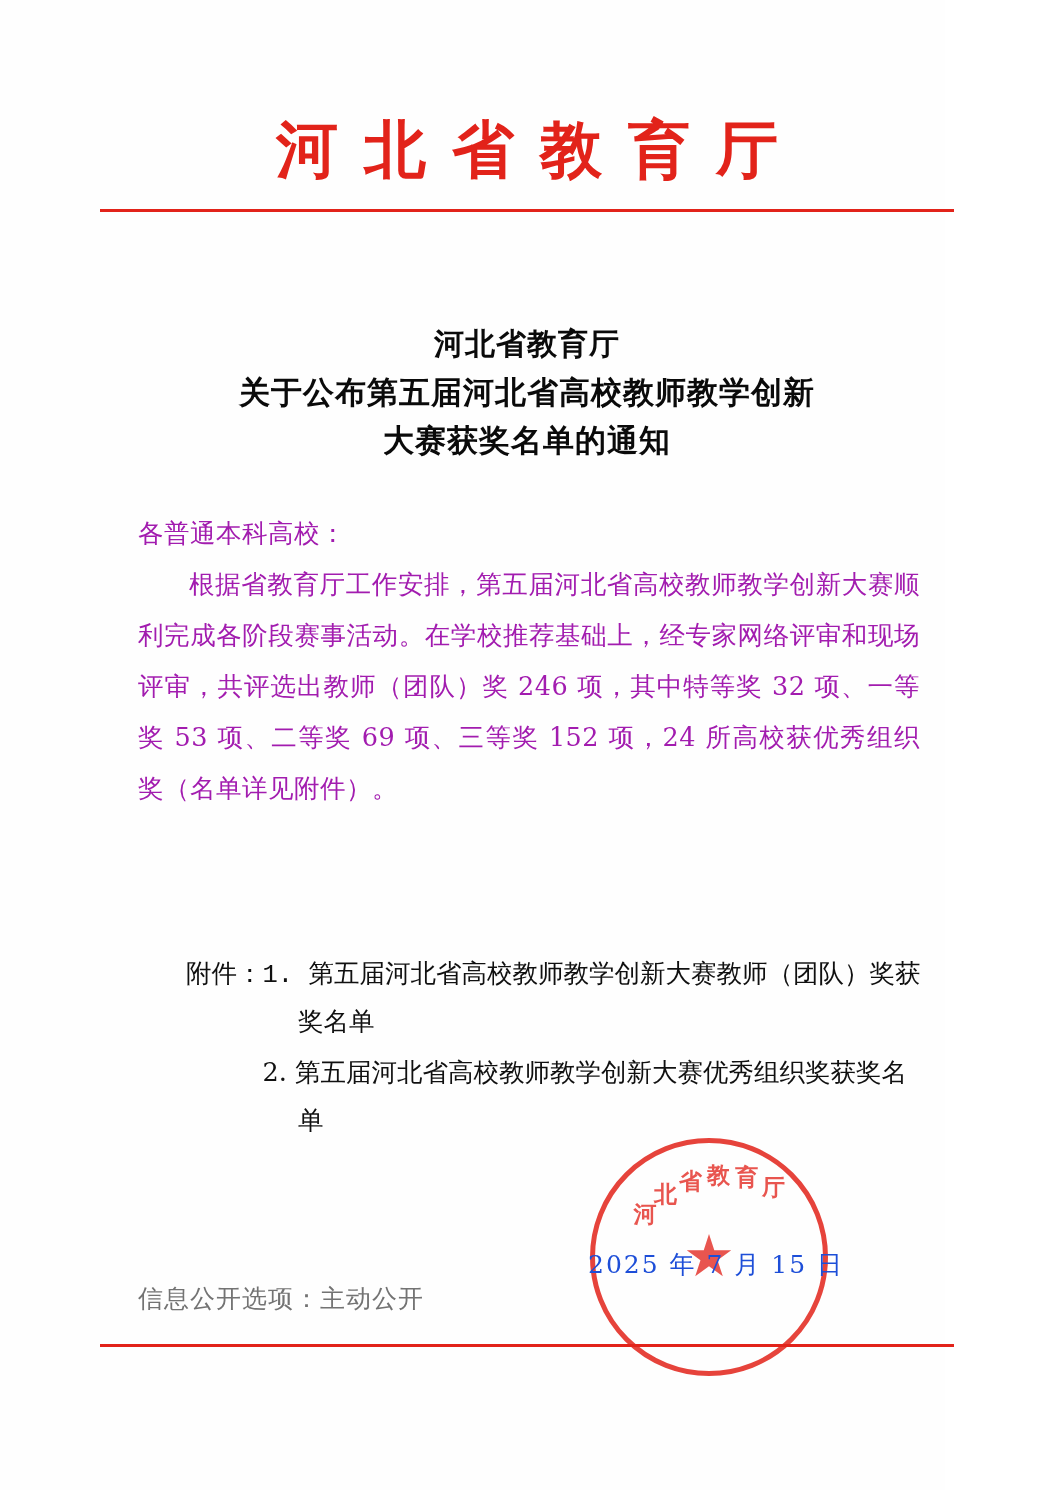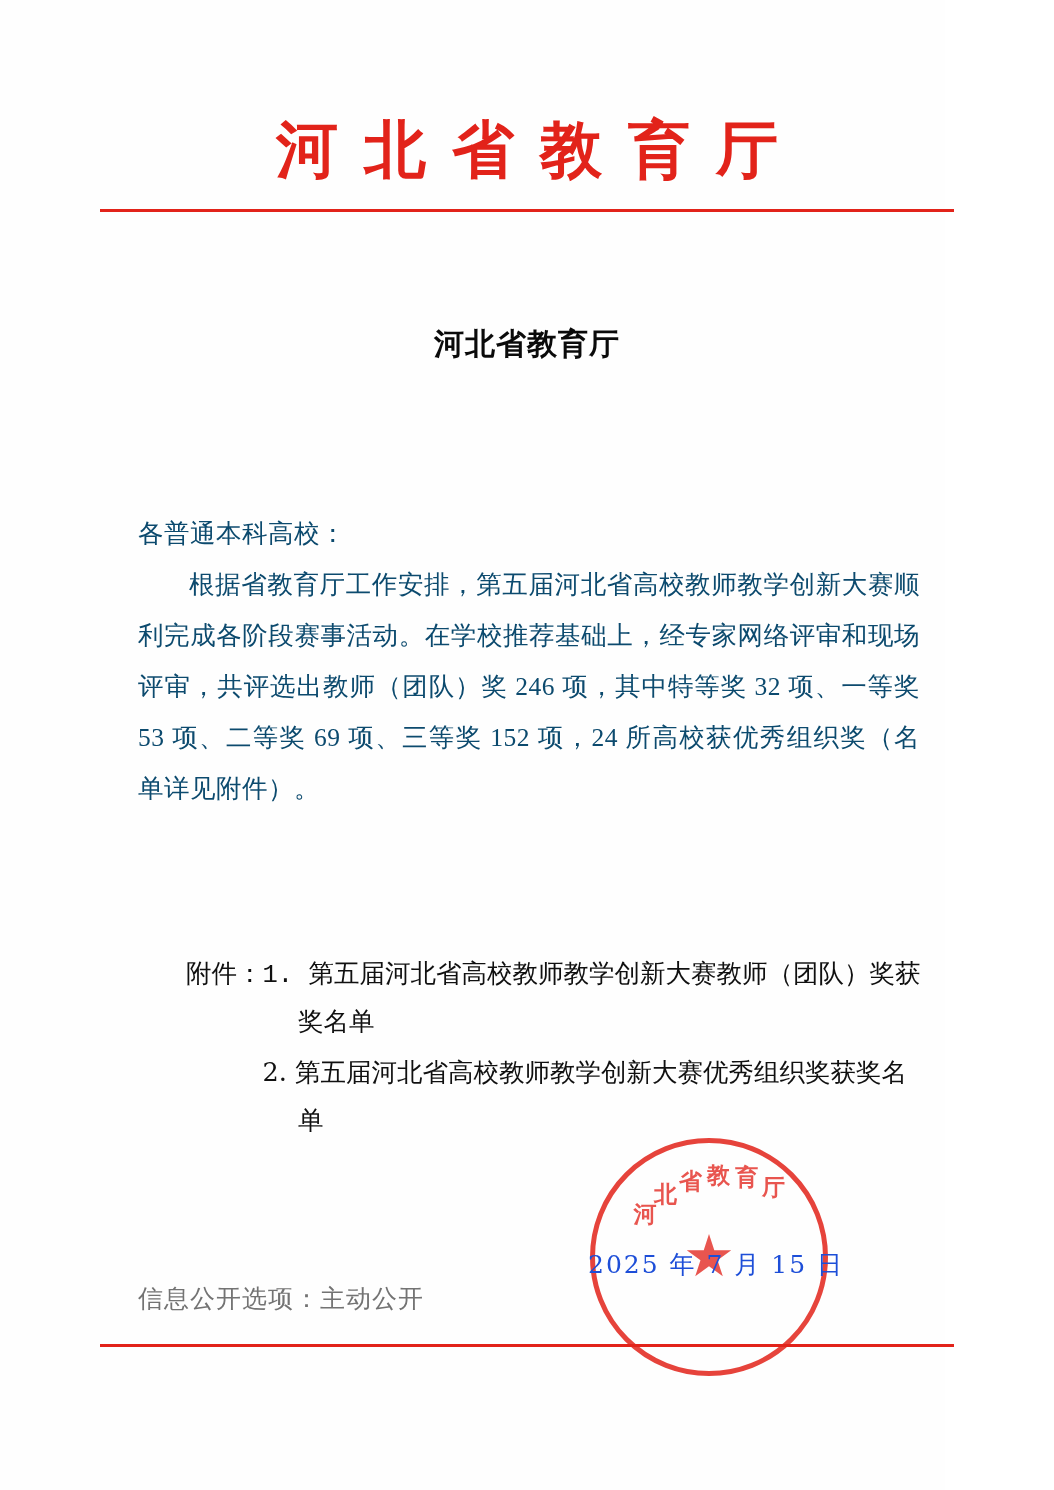--- a/index.html
+++ b/index.html
@@ -225,6 +225,7 @@
 
     <div class="title-block">
       <div class="line1">河北省教育厅</div>
+      <div class="line2">关于公布第五届河北省高校教师教学创新</div>
     </div>
 
     <div class="body-text">

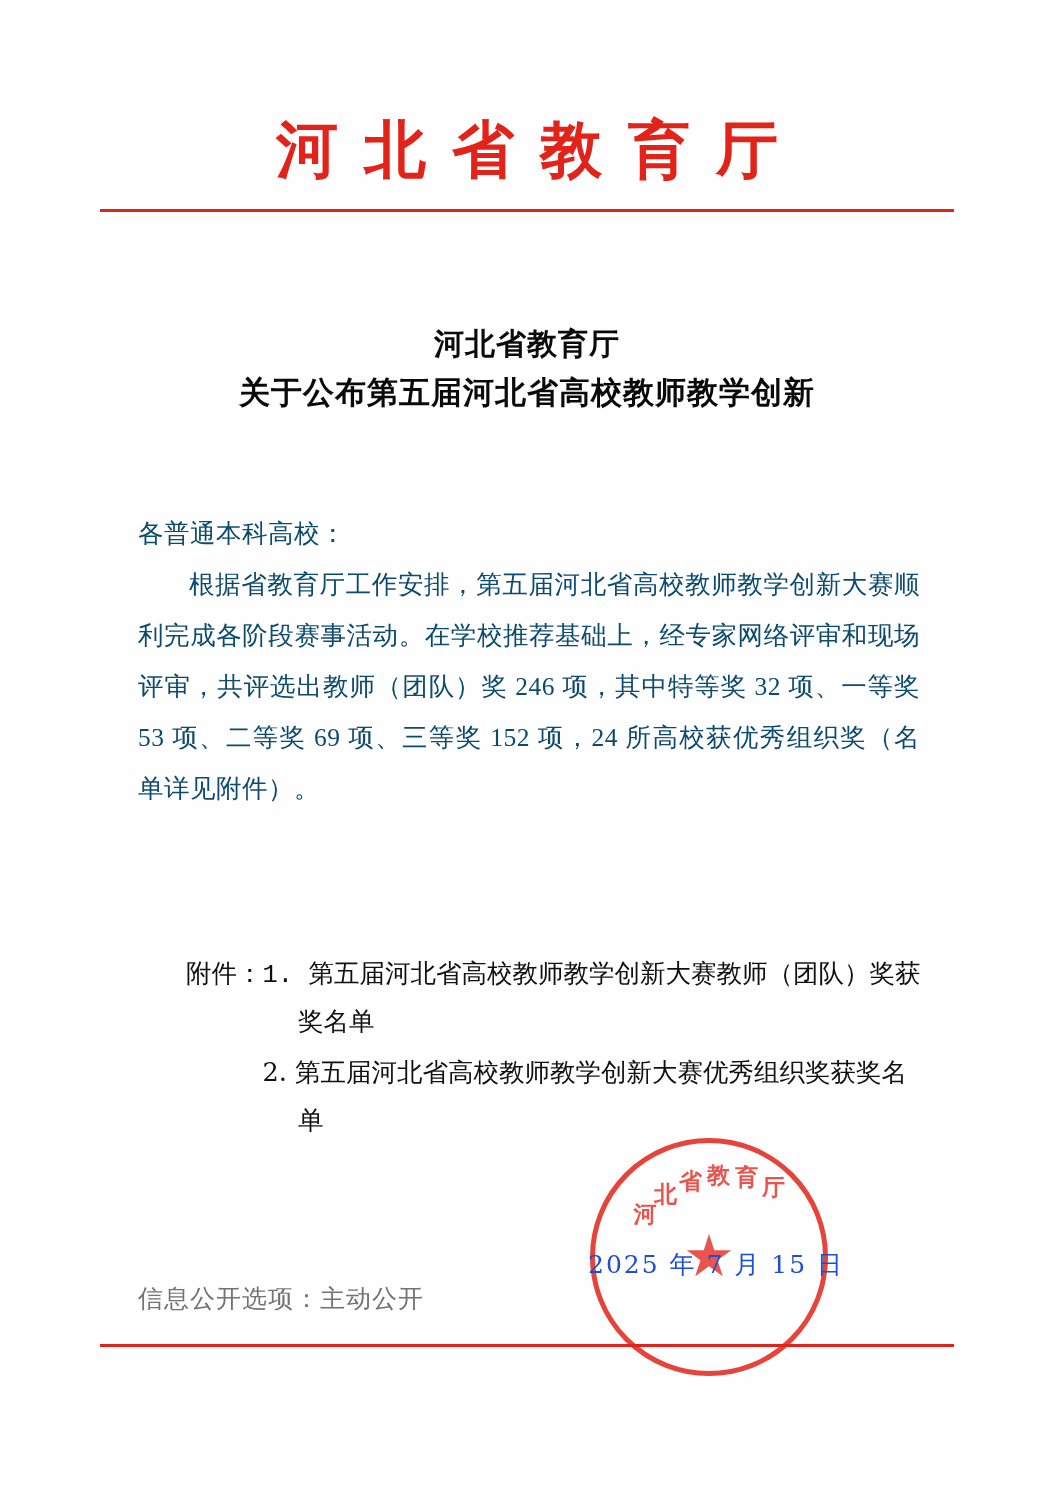--- a/index.html
+++ b/index.html
@@ -226,6 +226,7 @@
     <div class="title-block">
       <div class="line1">河北省教育厅</div>
       <div class="line2">关于公布第五届河北省高校教师教学创新</div>
+      <div class="line3">大赛获奖名单的通知</div>
     </div>
 
     <div class="body-text">

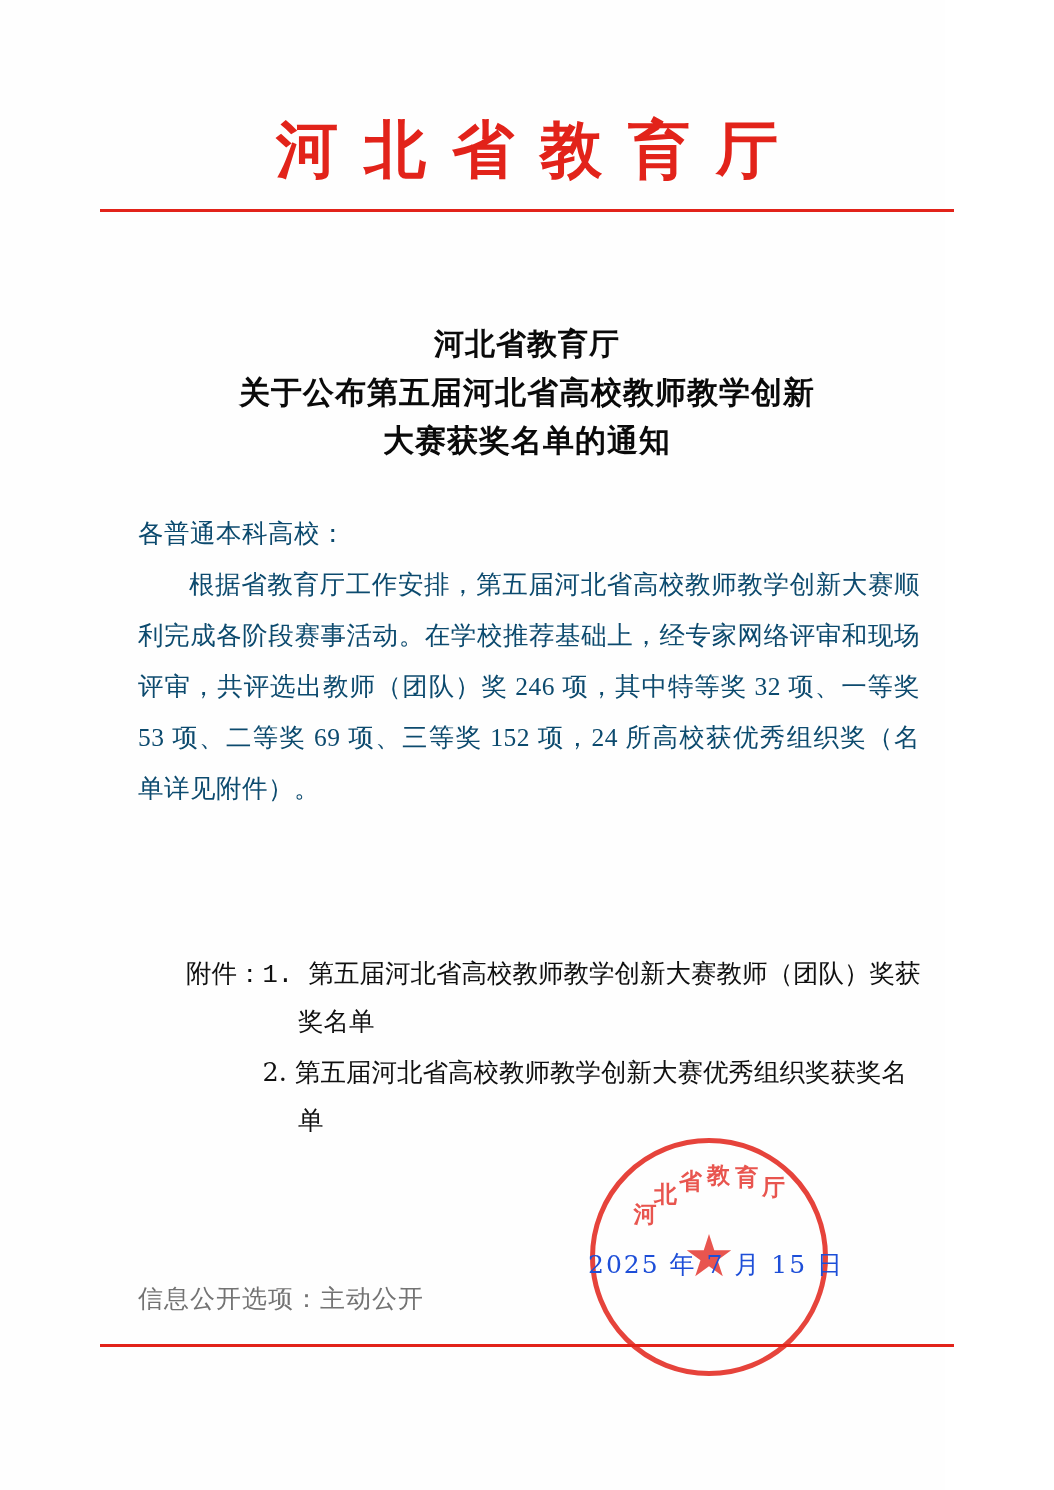--- a/index.html
+++ b/index.html
@@ -85,11 +85,10 @@
     width: 782px;
     font-size: 25.5px;
     line-height: 51px;
-    color: #0c4a6e;
+    color: #a21caf;
     text-align: justify;
     text-justify: inter-ideograph;
     letter-spacing: 0.5px;
-    font-family: Liberation Serif, serif;
   }
   .salutation { margin: 0 0 0 0; }
   .para {

